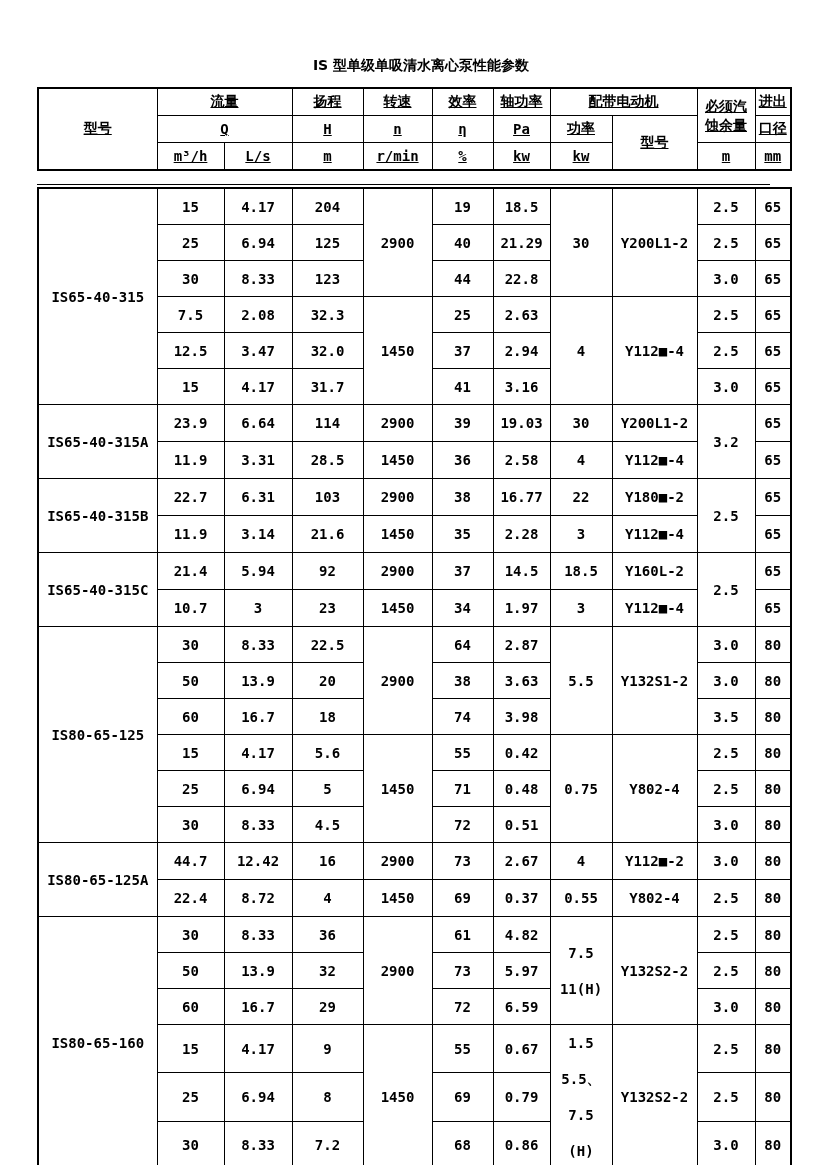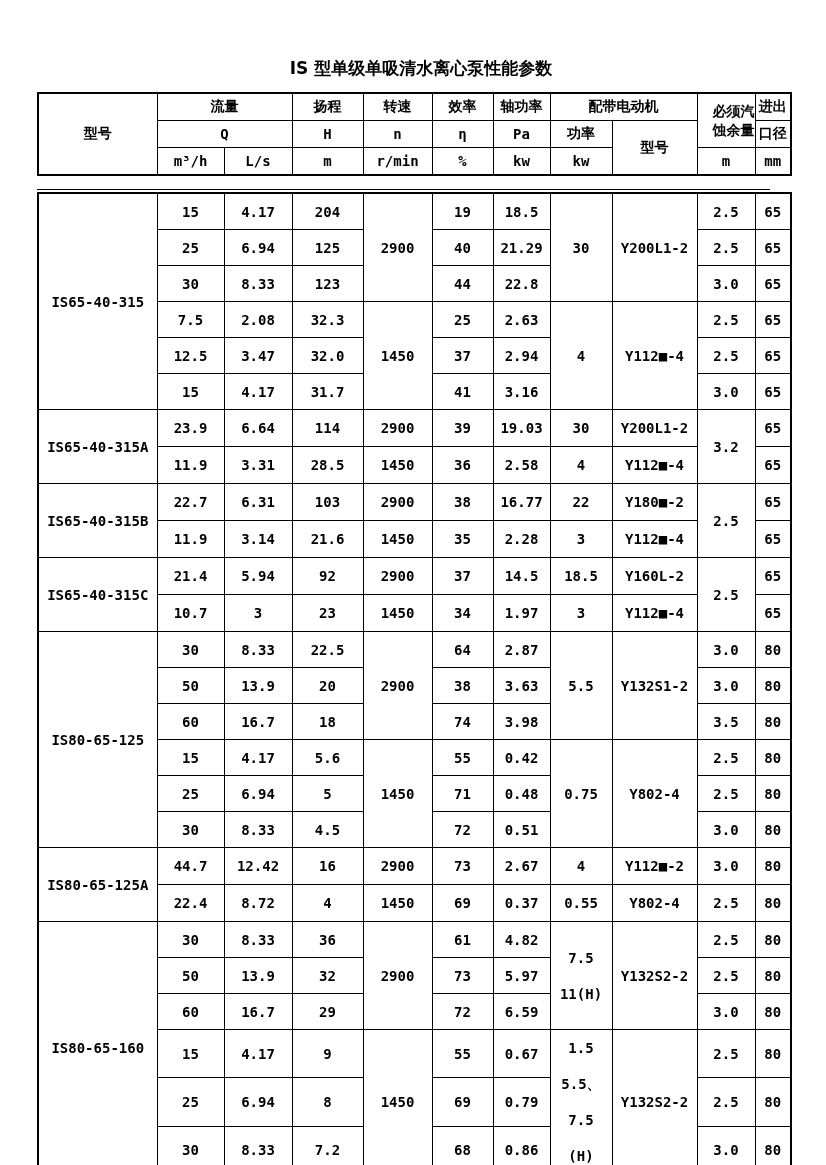--- a/index.html
+++ b/index.html
@@ -7,7 +7,7 @@
        font-family:"DejaVu Sans Mono","Liberation Mono",monospace;}
   .page{position:relative;width:826px;height:1165px;overflow:hidden;}
   .title{margin:0;padding:57px 0 0 16px;text-align:center;
-         font-size:17px;font-weight:700;
+         font-size:14px;font-weight:700;
          font-family:"DejaVu Sans","Liberation Sans",sans-serif;}
   .ptable{border-collapse:collapse;table-layout:fixed;margin-left:37px;width:754px;
           border:2px solid #000;}

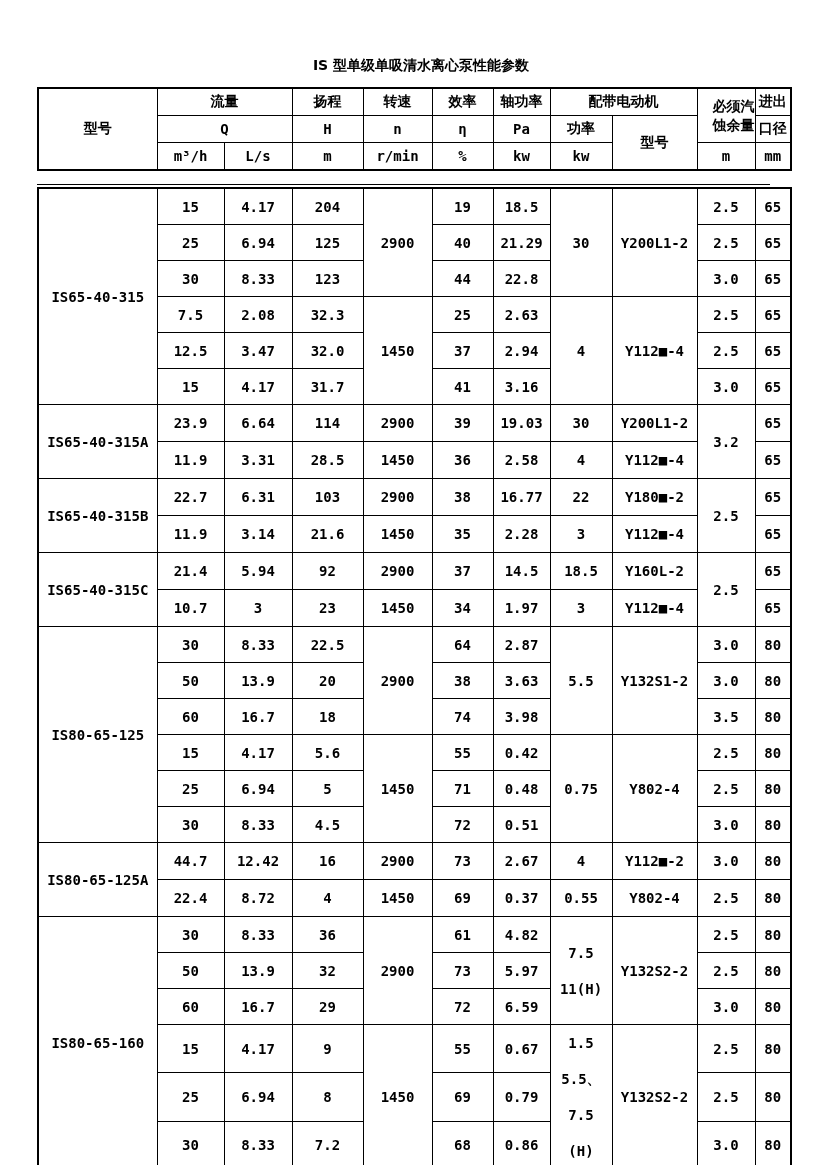--- a/index.html
+++ b/index.html
@@ -14,7 +14,7 @@
   .ptable td{border:1px solid #000;text-align:center;vertical-align:middle;
              padding:0;font-size:14px;font-weight:700;overflow:hidden;}
   .header-table{margin-top:12px;}
-  .header-table td{height:26px;}
+  .header-table td{height:26px;text-decoration:underline;}
   .cjk{font-family:"DejaVu Sans","Liberation Sans",sans-serif;}
   .cjk div{line-height:19px;text-align:right;}
   .pre-rule{height:0;border-top:1px solid #000;width:733px;margin:13px 0 2px 37px;}

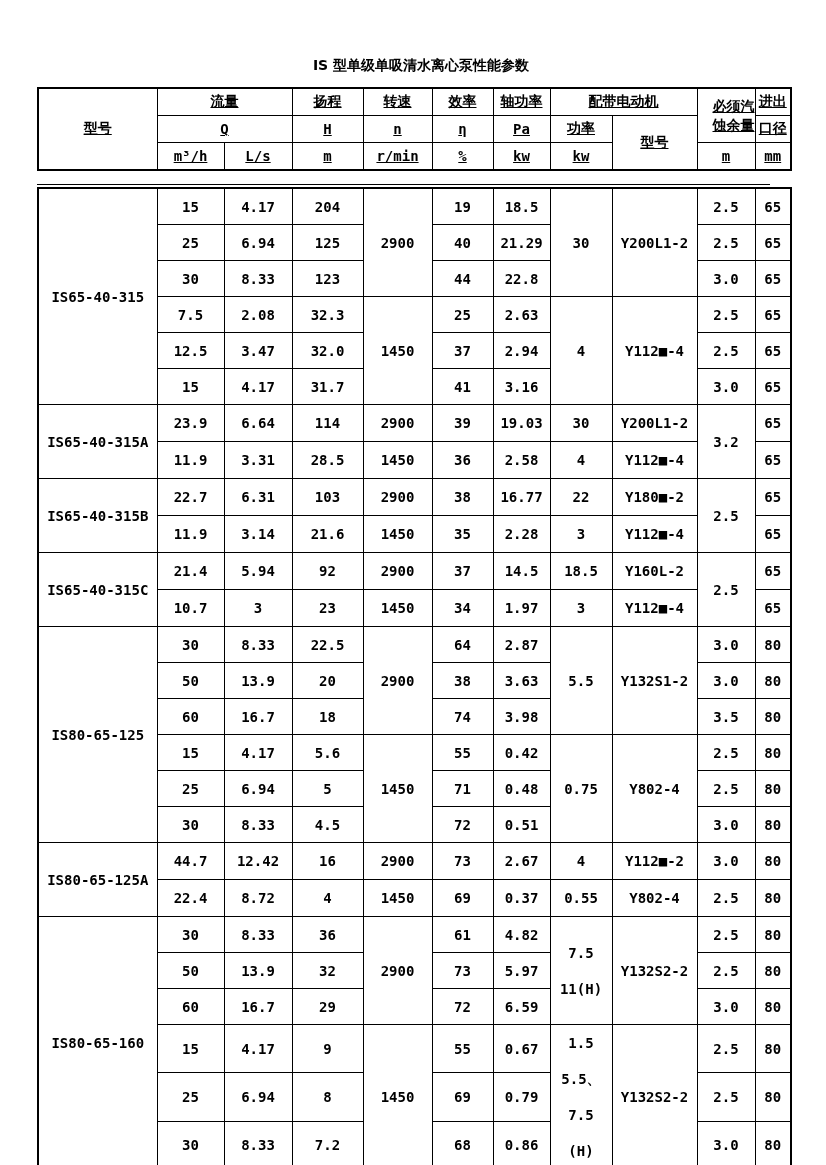--- a/index.html
+++ b/index.html
@@ -16,7 +16,7 @@
   .header-table{margin-top:12px;}
   .header-table td{height:26px;text-decoration:underline;}
   .cjk{font-family:"DejaVu Sans","Liberation Sans",sans-serif;}
-  .cjk div{line-height:19px;text-align:right;}
+  .cjk div{line-height:19px;}
   .pre-rule{height:0;border-top:1px solid #000;width:733px;margin:13px 0 2px 37px;}
   .body-table td{height:35px;}
   .body-table td div{line-height:36px;}

